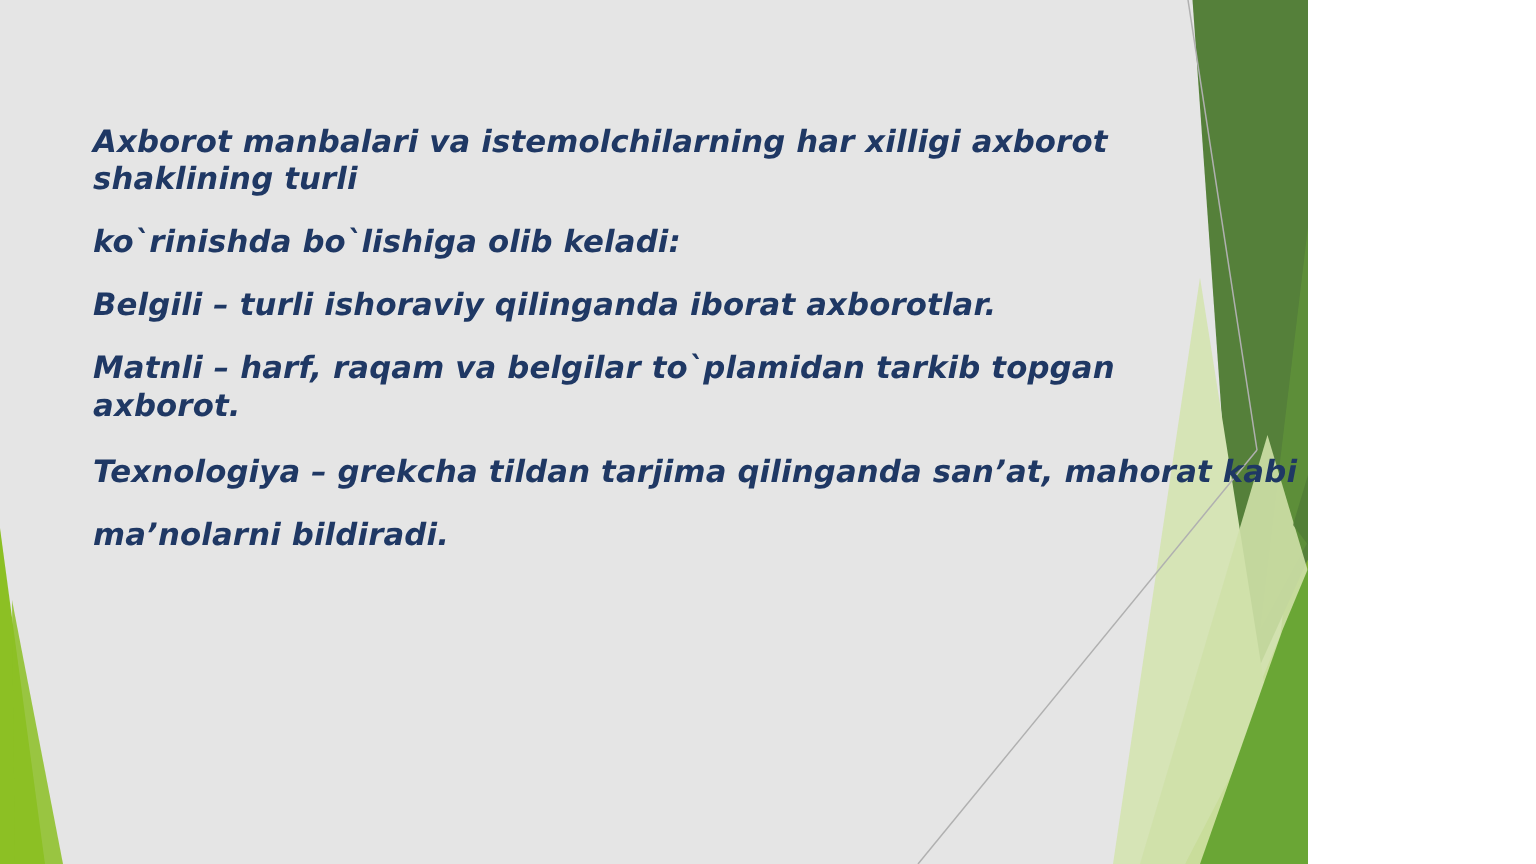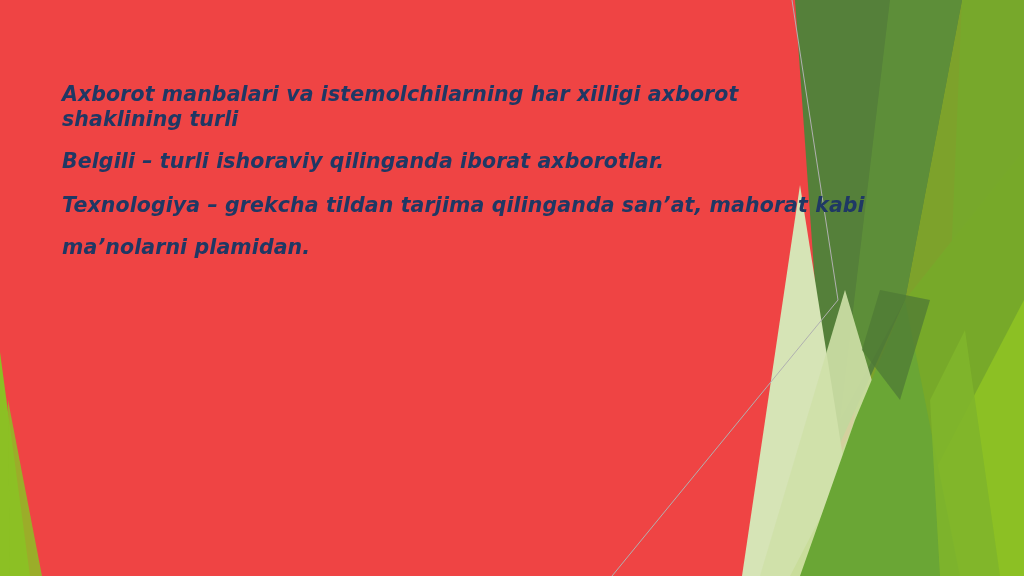--- a/index.html
+++ b/index.html
@@ -13,9 +13,9 @@
 
   .slide {
     position: relative;
-    width: 1024px;
+    width: 872px;
     height: 576px;
-    background: #ef4444;
+    background: #e5e5e5;
     overflow: hidden;
     font-family: "DejaVu Sans", sans-serif;
   }

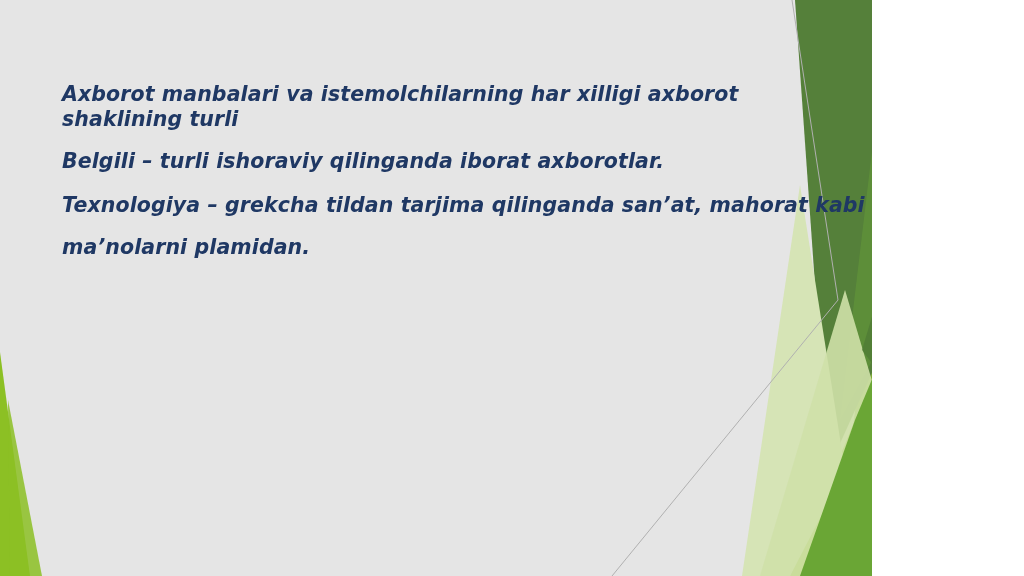--- a/index.html
+++ b/index.html
@@ -90,6 +90,7 @@
 
   <div class="body-text">
     <p class="para w-narrow">Axborot manbalari va istemolchilarning har xilligi axborot shaklining turli</p>
+    <p class="para w-narrow">ko`rinishda bo`lishiga olib keladi:</p>
     <p class="para w-narrow">Belgili – turli ishoraviy qilinganda iborat axborotlar.</p>
     <p class="para w-wide">Texnologiya – grekcha tildan tarjima qilinganda san’at, mahorat kabi</p>
     <p class="para w-narrow">ma’nolarni plamidan.</p>

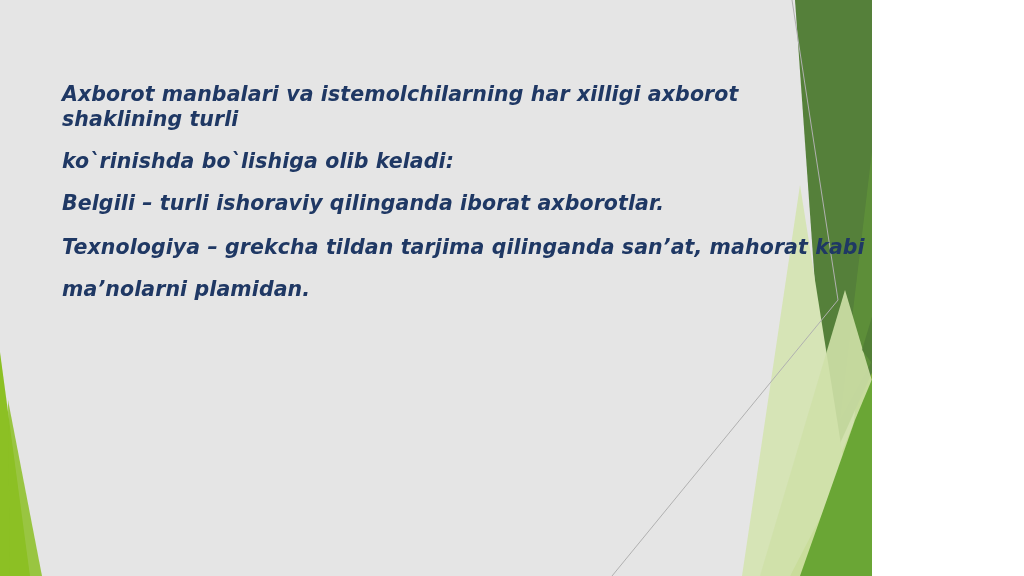--- a/index.html
+++ b/index.html
@@ -92,6 +92,7 @@
     <p class="para w-narrow">Axborot manbalari va istemolchilarning har xilligi axborot shaklining turli</p>
     <p class="para w-narrow">ko`rinishda bo`lishiga olib keladi:</p>
     <p class="para w-narrow">Belgili – turli ishoraviy qilinganda iborat axborotlar.</p>
+    <p class="para w-narrow">Matnli – harf, raqam va belgilar to`plamidan tarkib topgan axborot.</p>
     <p class="para w-wide">Texnologiya – grekcha tildan tarjima qilinganda san’at, mahorat kabi</p>
     <p class="para w-narrow">ma’nolarni plamidan.</p>
   </div>

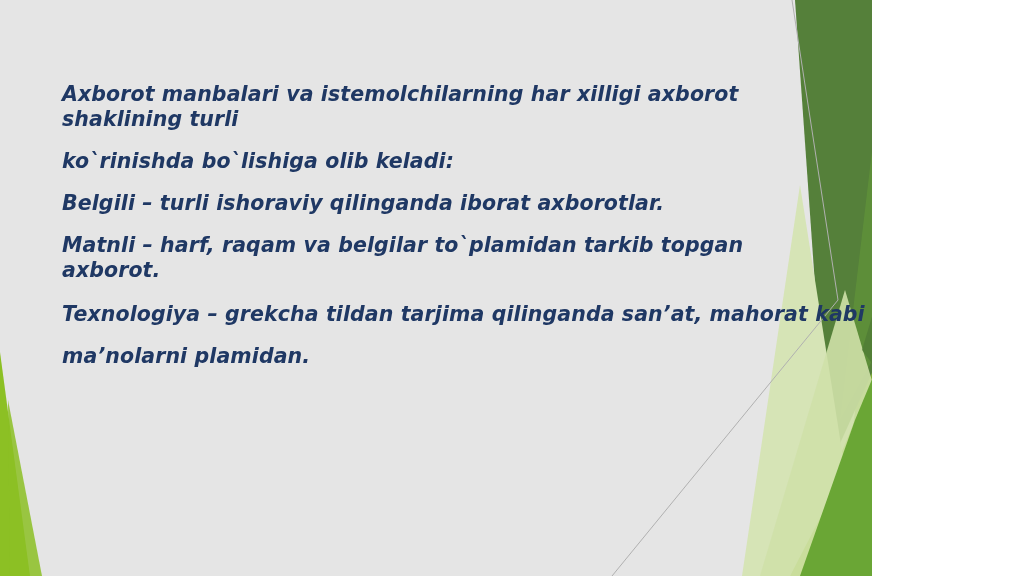--- a/index.html
+++ b/index.html
@@ -94,7 +94,7 @@
     <p class="para w-narrow">Belgili – turli ishoraviy qilinganda iborat axborotlar.</p>
     <p class="para w-narrow">Matnli – harf, raqam va belgilar to`plamidan tarkib topgan axborot.</p>
     <p class="para w-wide">Texnologiya – grekcha tildan tarjima qilinganda san’at, mahorat kabi</p>
-    <p class="para w-narrow">ma’nolarni plamidan.</p>
+    <p class="para w-narrow">ma’nolarni bildiradi.</p>
   </div>
 
 </div>

